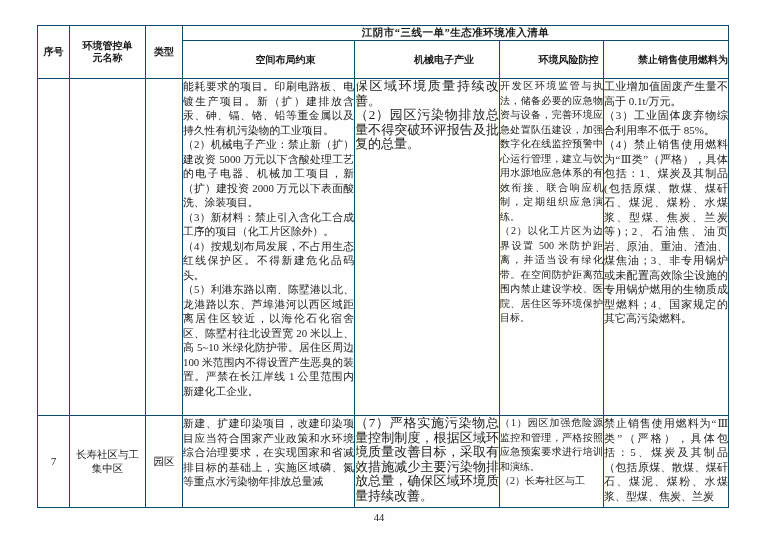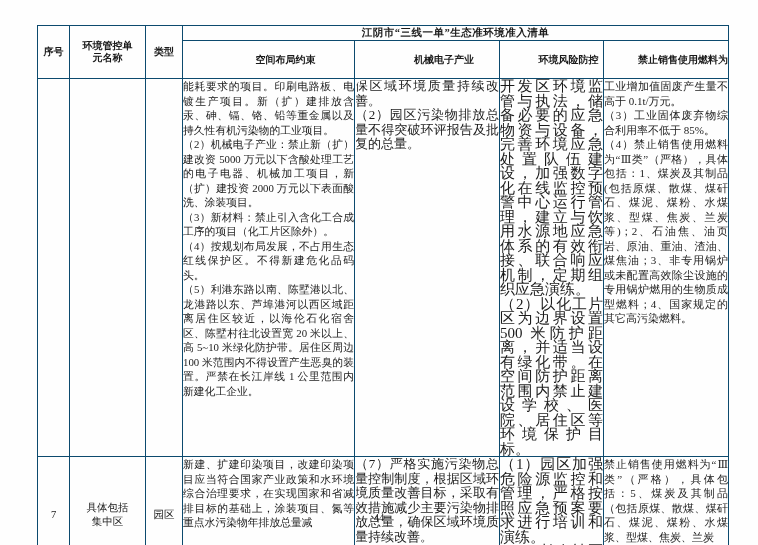--- a/index.html
+++ b/index.html
@@ -32,7 +32,7 @@
   }
   .c-space{font-size:10.8px;}
   .c-poll{font-size:13px;border-radius:9px;}
-  .c-risk{font-size:15px;margin-left:24px;}
+  .c-risk{font-size:10px;margin-left:24px;}
   .c-res{font-size:11px;}
   tr.row-cont{height:337px;}
   tr.row-7{height:92px;}

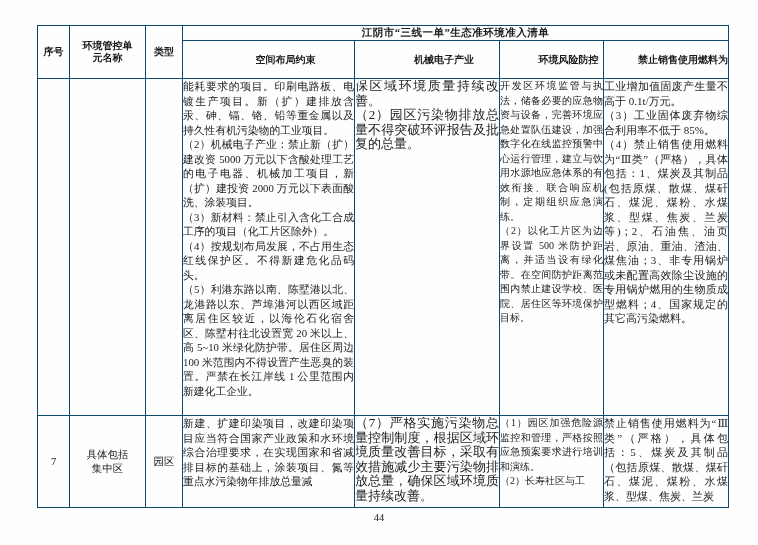--- a/index.html
+++ b/index.html
@@ -94,7 +94,7 @@
         <td class="center-cell">具体包括
 集中区</td>
         <td class="center-cell">园区</td>
-        <td class="body-cell c-space">新建、扩建印染项目，改建印染项目应当符合国家产业政策和水环境综合治理要求，在实现国家和省减排目标的基础上，涂装项目、氮等重点水污染物年排放总量减</td>
+        <td class="body-cell c-space">新建、扩建印染项目，改建印染项目应当符合国家产业政策和水环境综合治理要求，在实现国家和省减排目标的基础上，实施区域磷、氮等重点水污染物年排放总量减</td>
         <td class="body-cell c-poll">（7）严格实施污染物总量控制制度，根据区域环境质量改善目标，采取有效措施减少主要污染物排放总量，确保区域环境质量持续改善。</td>
         <td class="body-cell c-risk">（1）园区加强危险源监控和管理，严格按照应急预案要求进行培训和演练。
 （2）长寿社区与工</td>

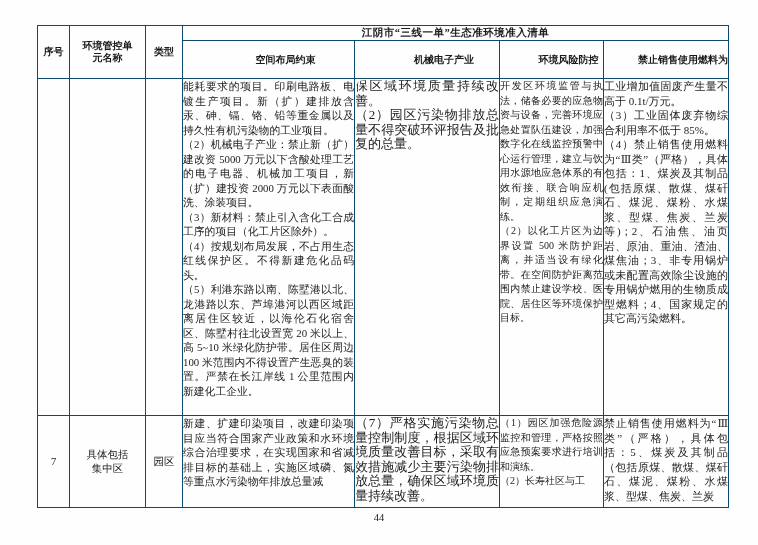--- a/index.html
+++ b/index.html
@@ -91,7 +91,7 @@
       </tr>
       <tr class="row-7">
         <td class="center-cell">7</td>
-        <td class="center-cell">具体包括
+        <td class="center-cell">长寿社区与工
 集中区</td>
         <td class="center-cell">园区</td>
         <td class="body-cell c-space">新建、扩建印染项目，改建印染项目应当符合国家产业政策和水环境综合治理要求，在实现国家和省减排目标的基础上，实施区域磷、氮等重点水污染物年排放总量减</td>

